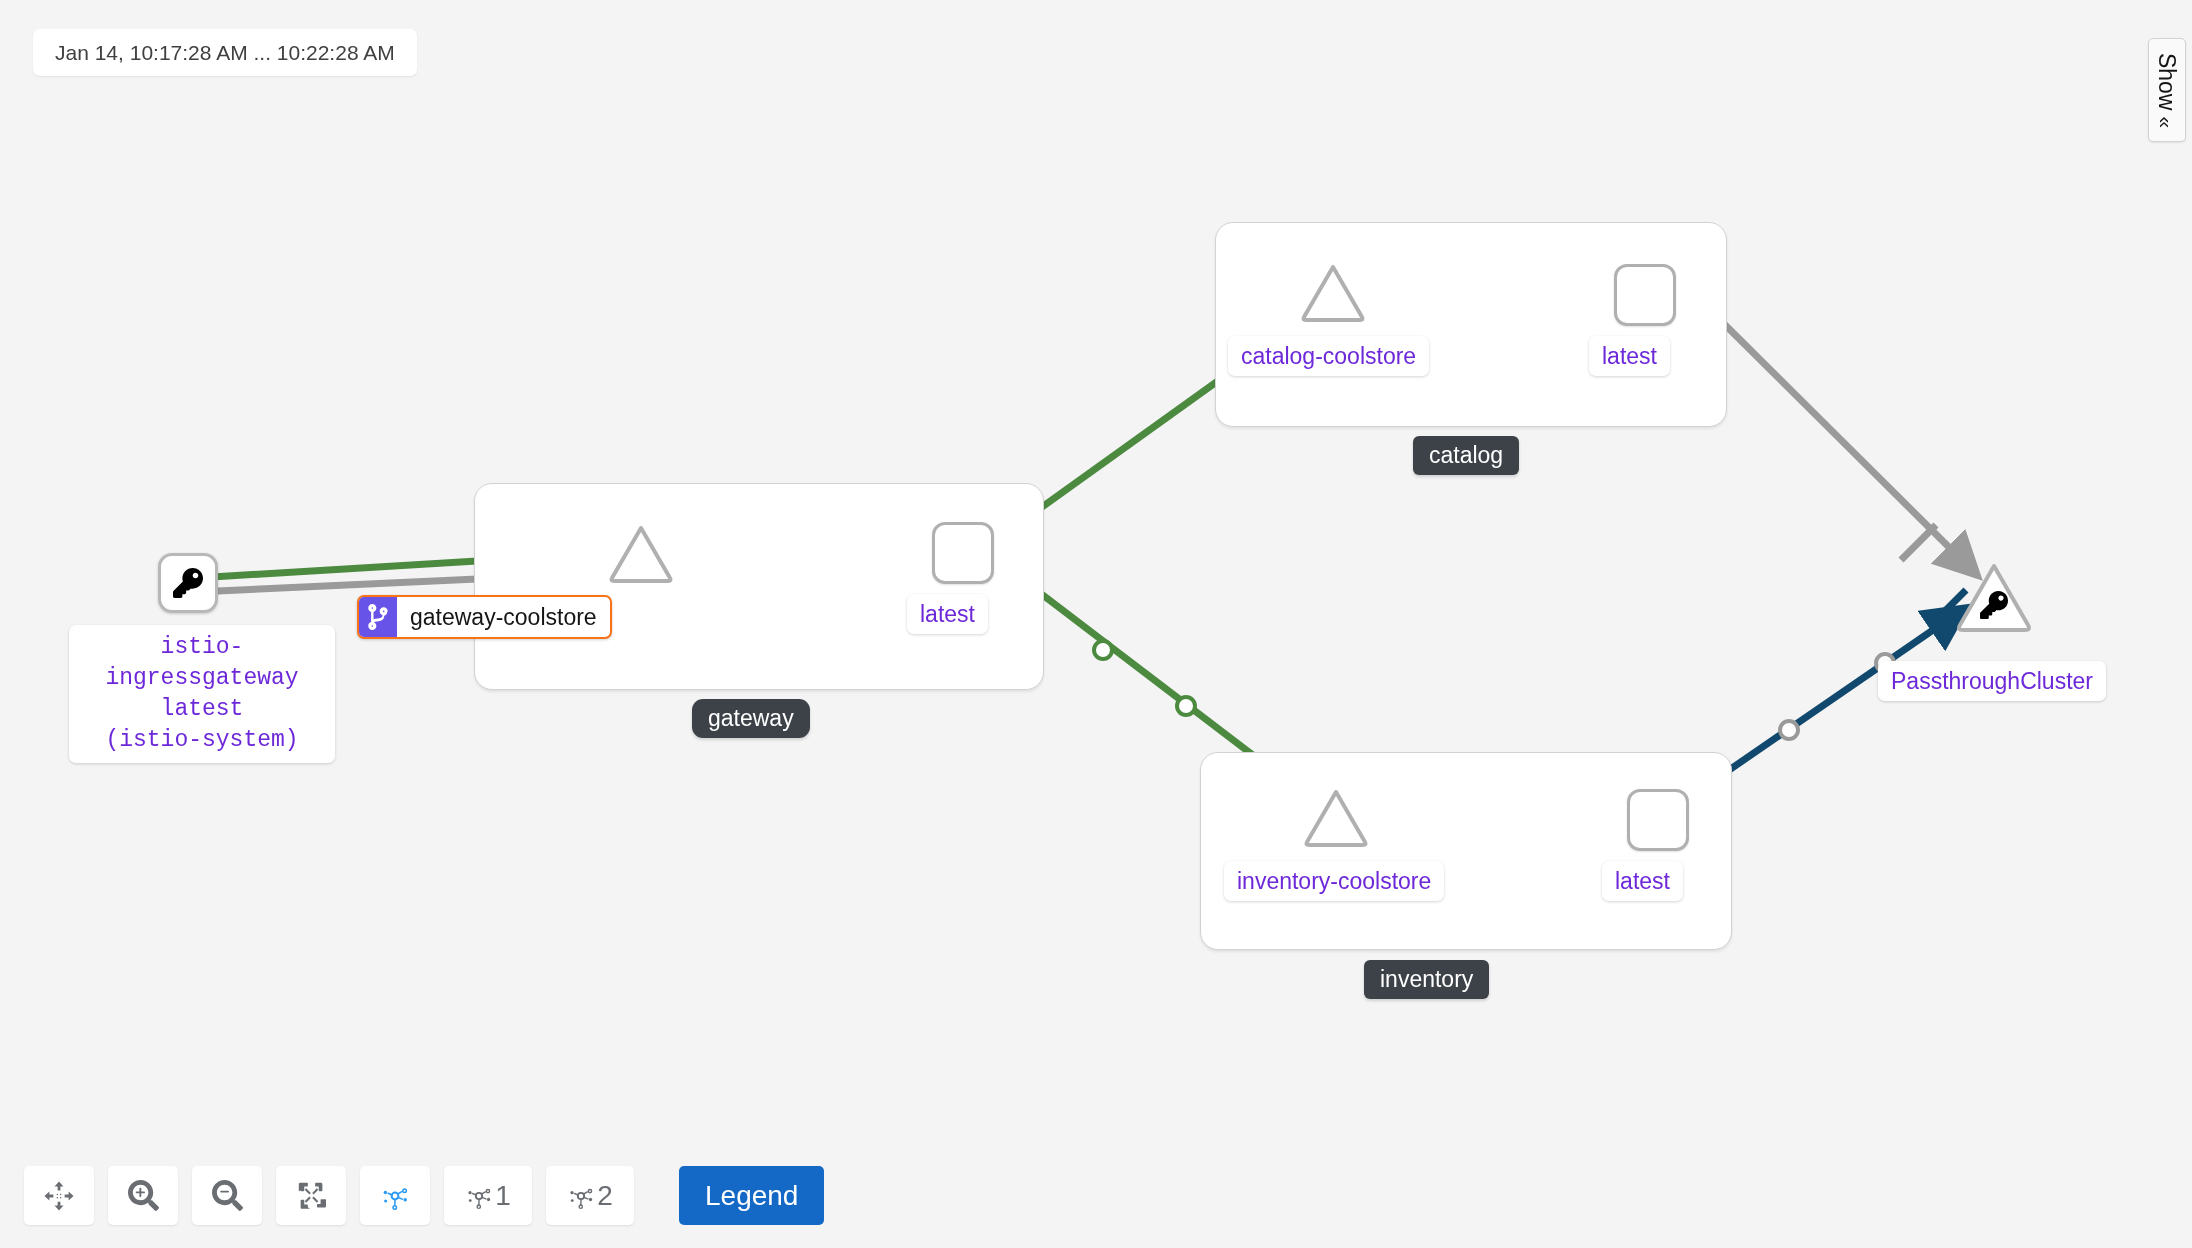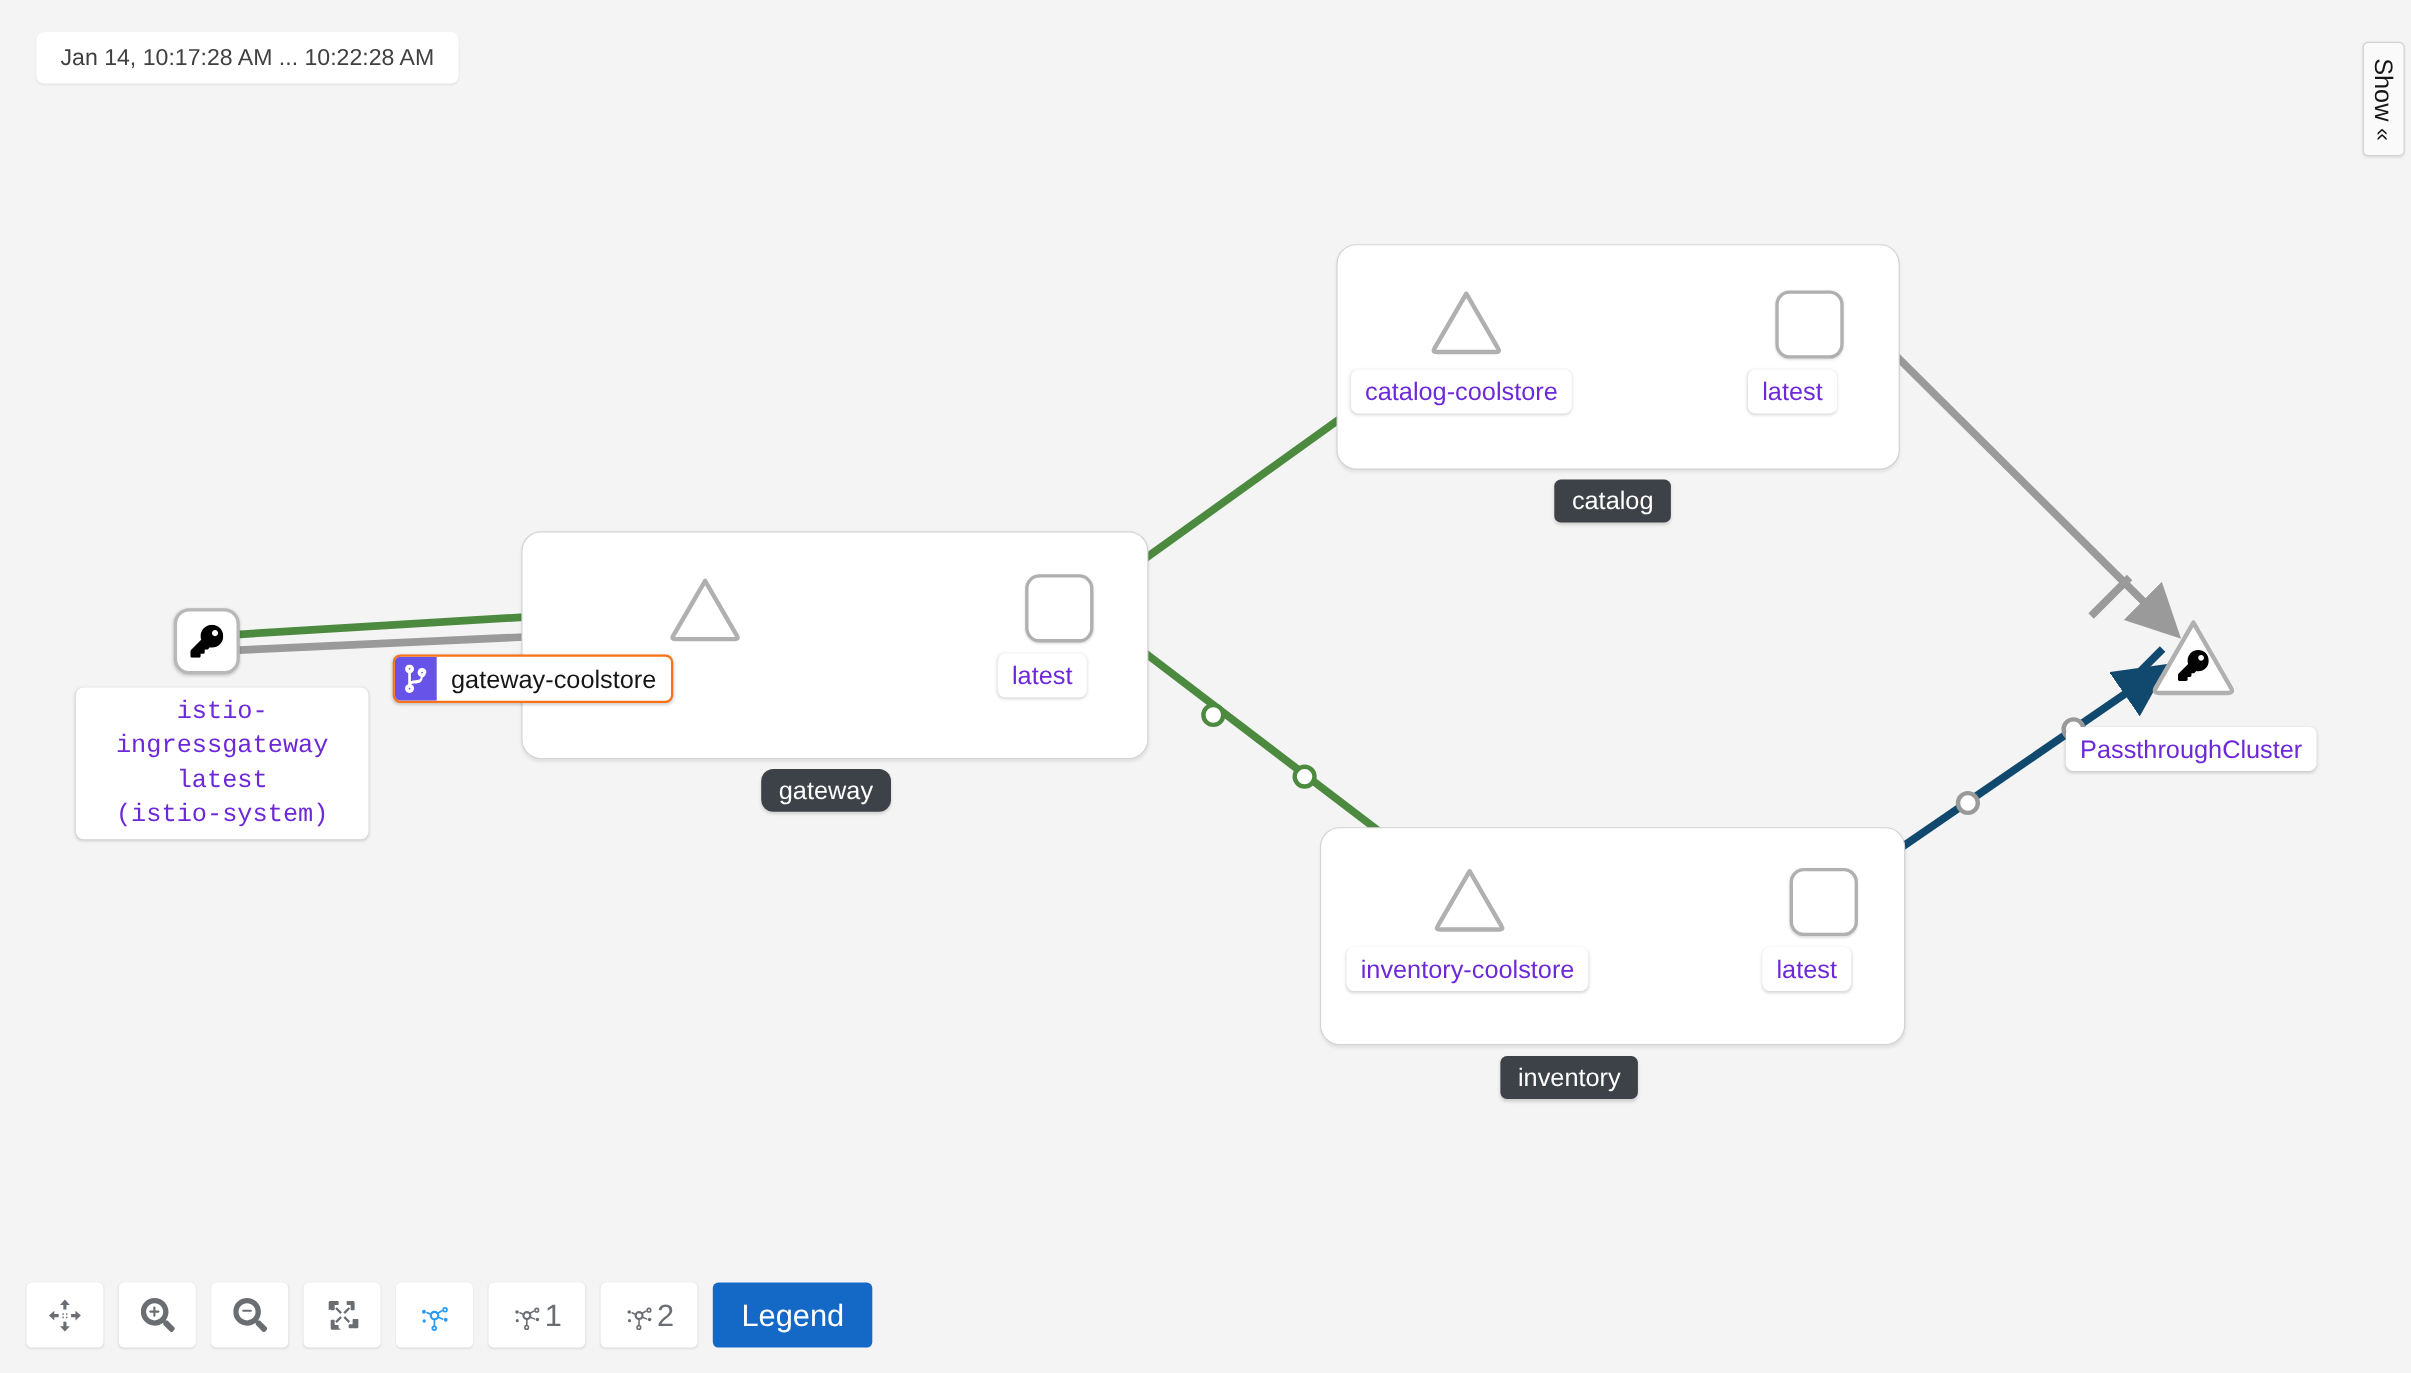--- a/index.html
+++ b/index.html
@@ -111,7 +111,7 @@
   .tb-num{font-size:28px;color:#6a6e73;line-height:1;}
   #legend-button{
     height:59px;background:#1569c6;color:#fff;border:none;border-radius:5px;
-    padding:0 26px;font-size:28px;font-family:inherit;cursor:pointer;line-height:1;
+    padding:0 26px;font-size:28px;font-family:inherit;cursor:pointer;line-height:1;margin-left:31px;
   }
 </style>
 </head>

